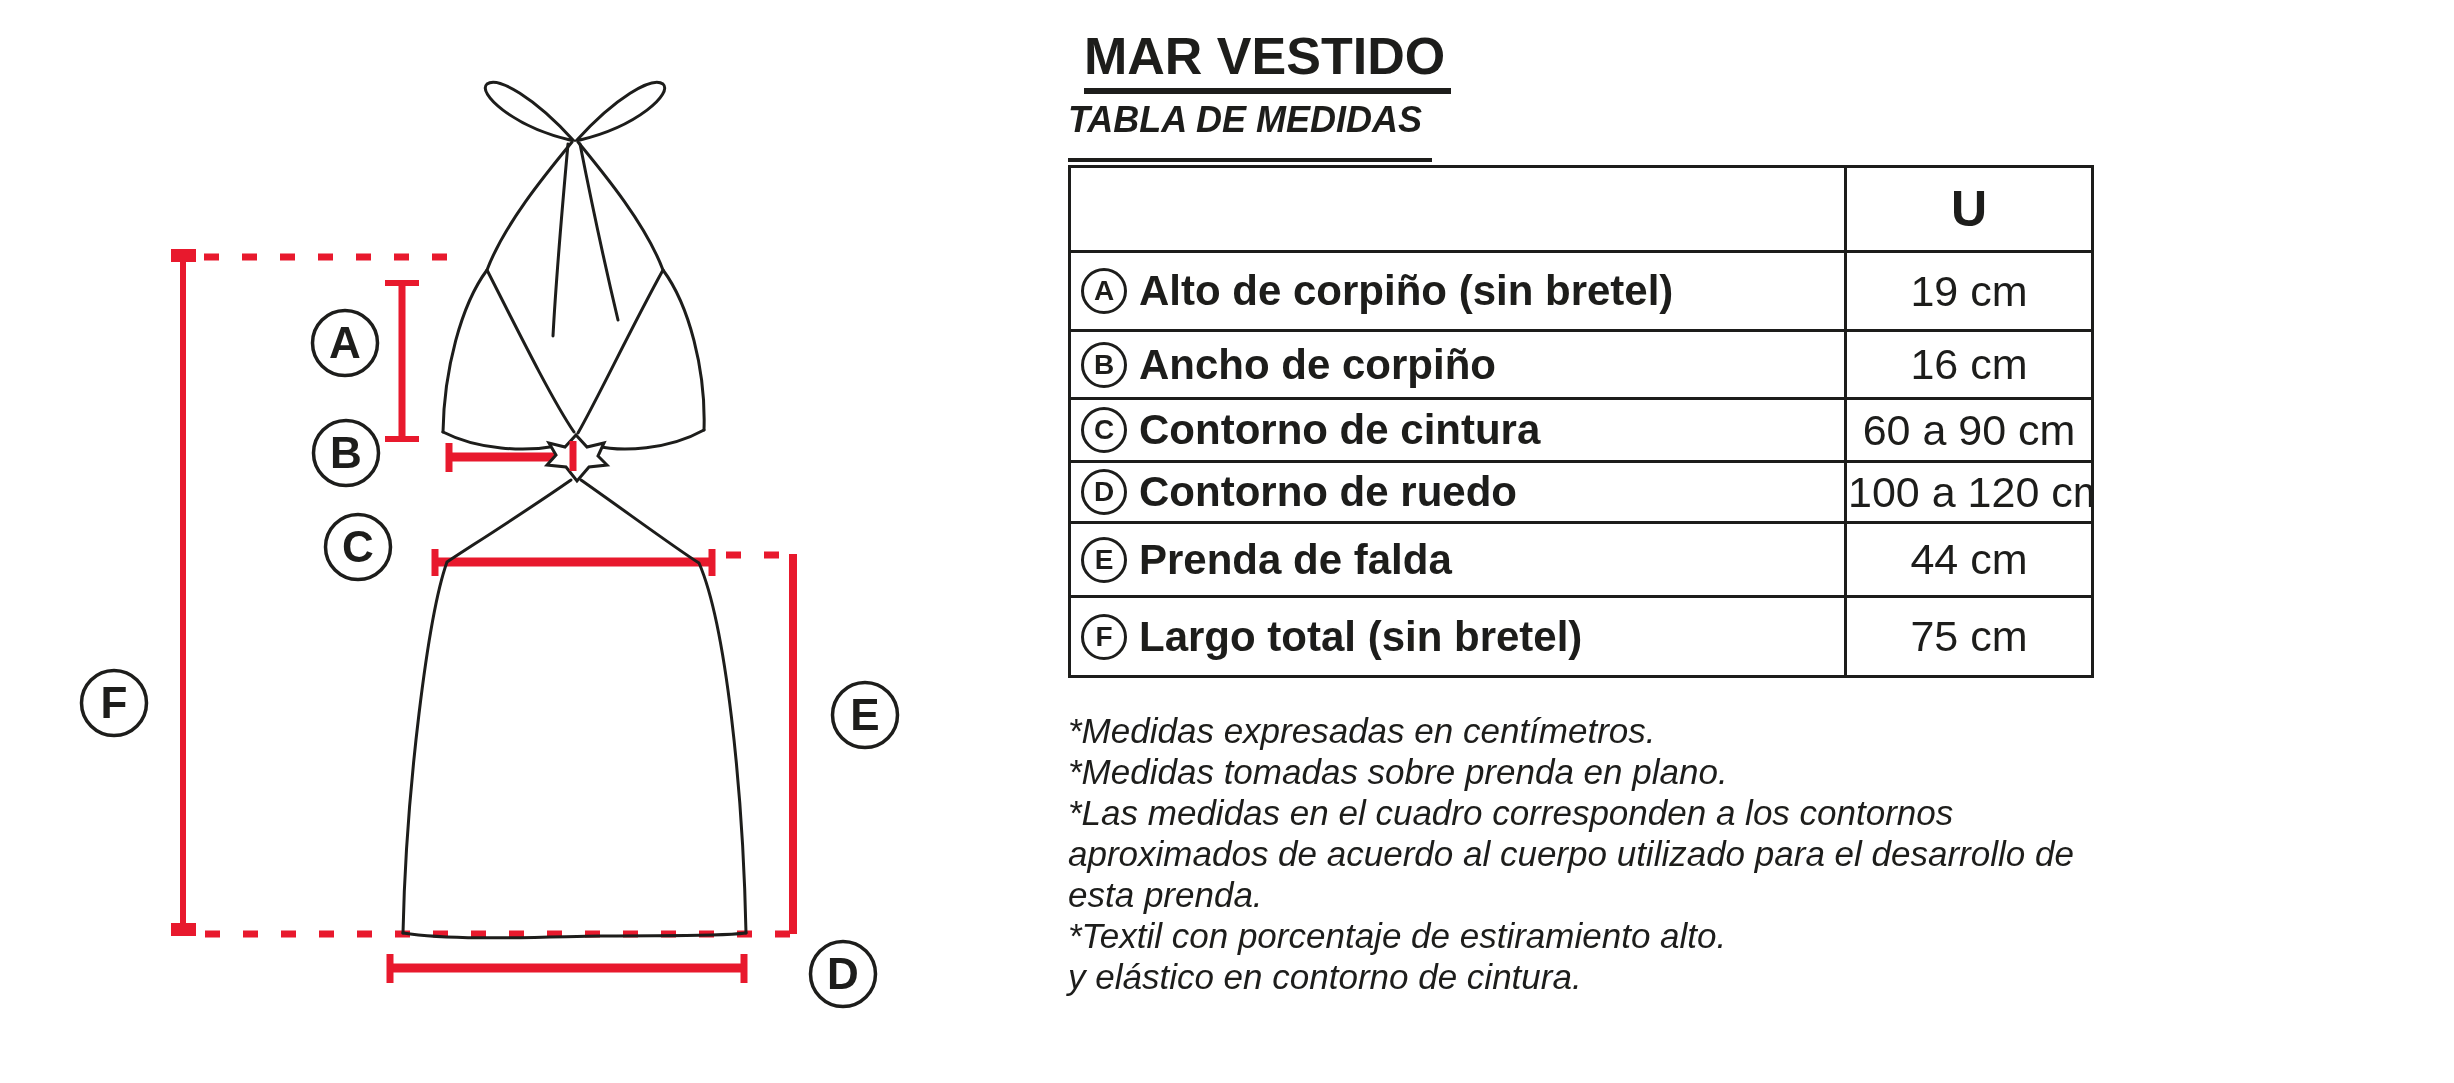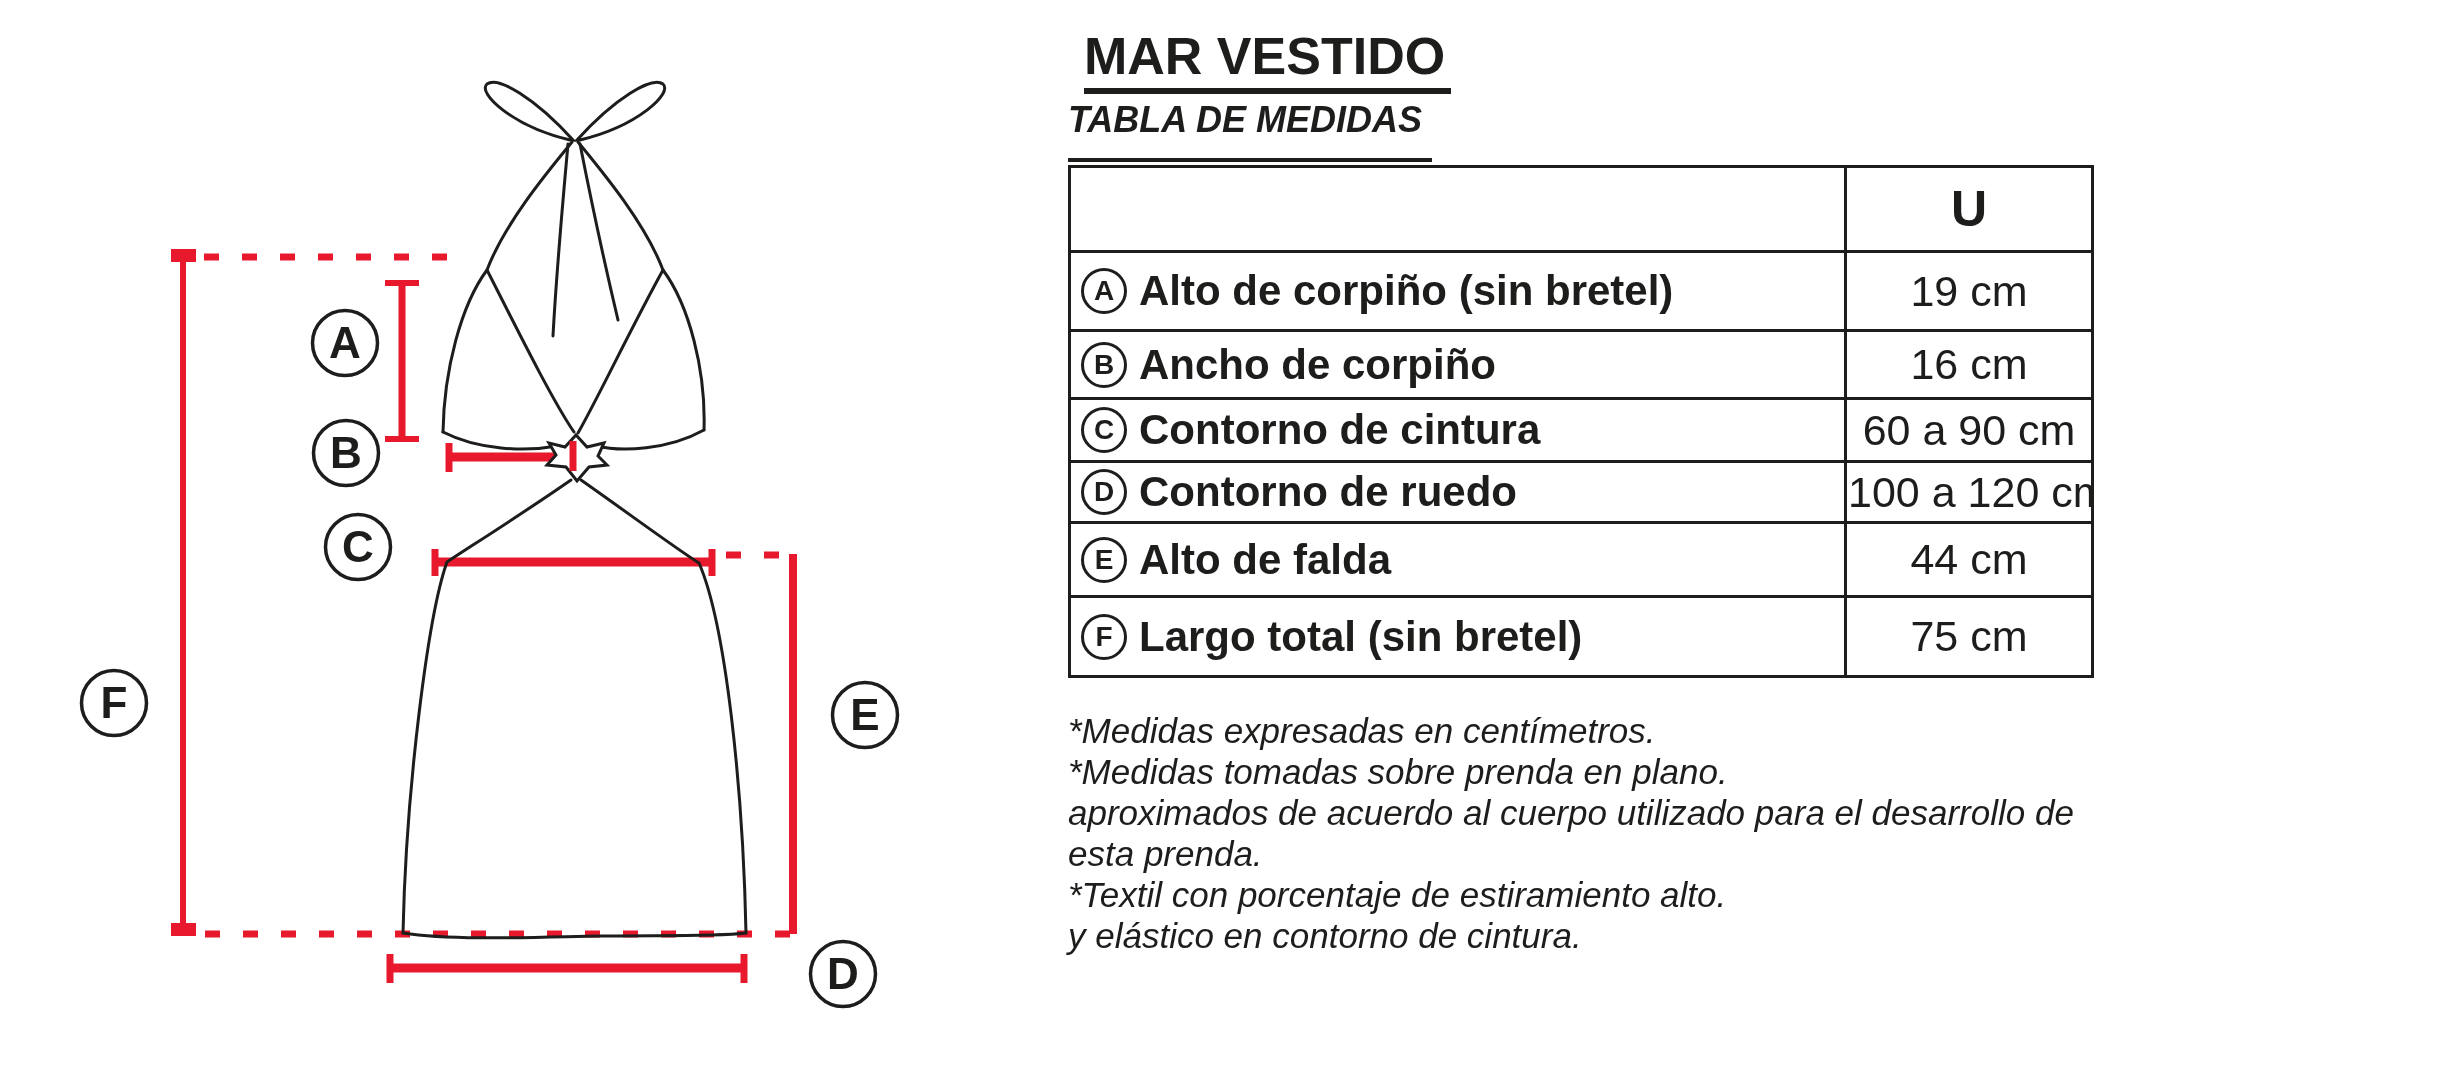--- a/index.html
+++ b/index.html
@@ -189,7 +189,7 @@
     <td class="lab">
           <span class="labwrap">
       <span class="circ">E</span>
-      <span class="rowlabel">Alto de falda</span>
+      <span class="rowlabel">Prenda de falda</span>
           </span>
     </td>
     <td class="val">44 cm</td>

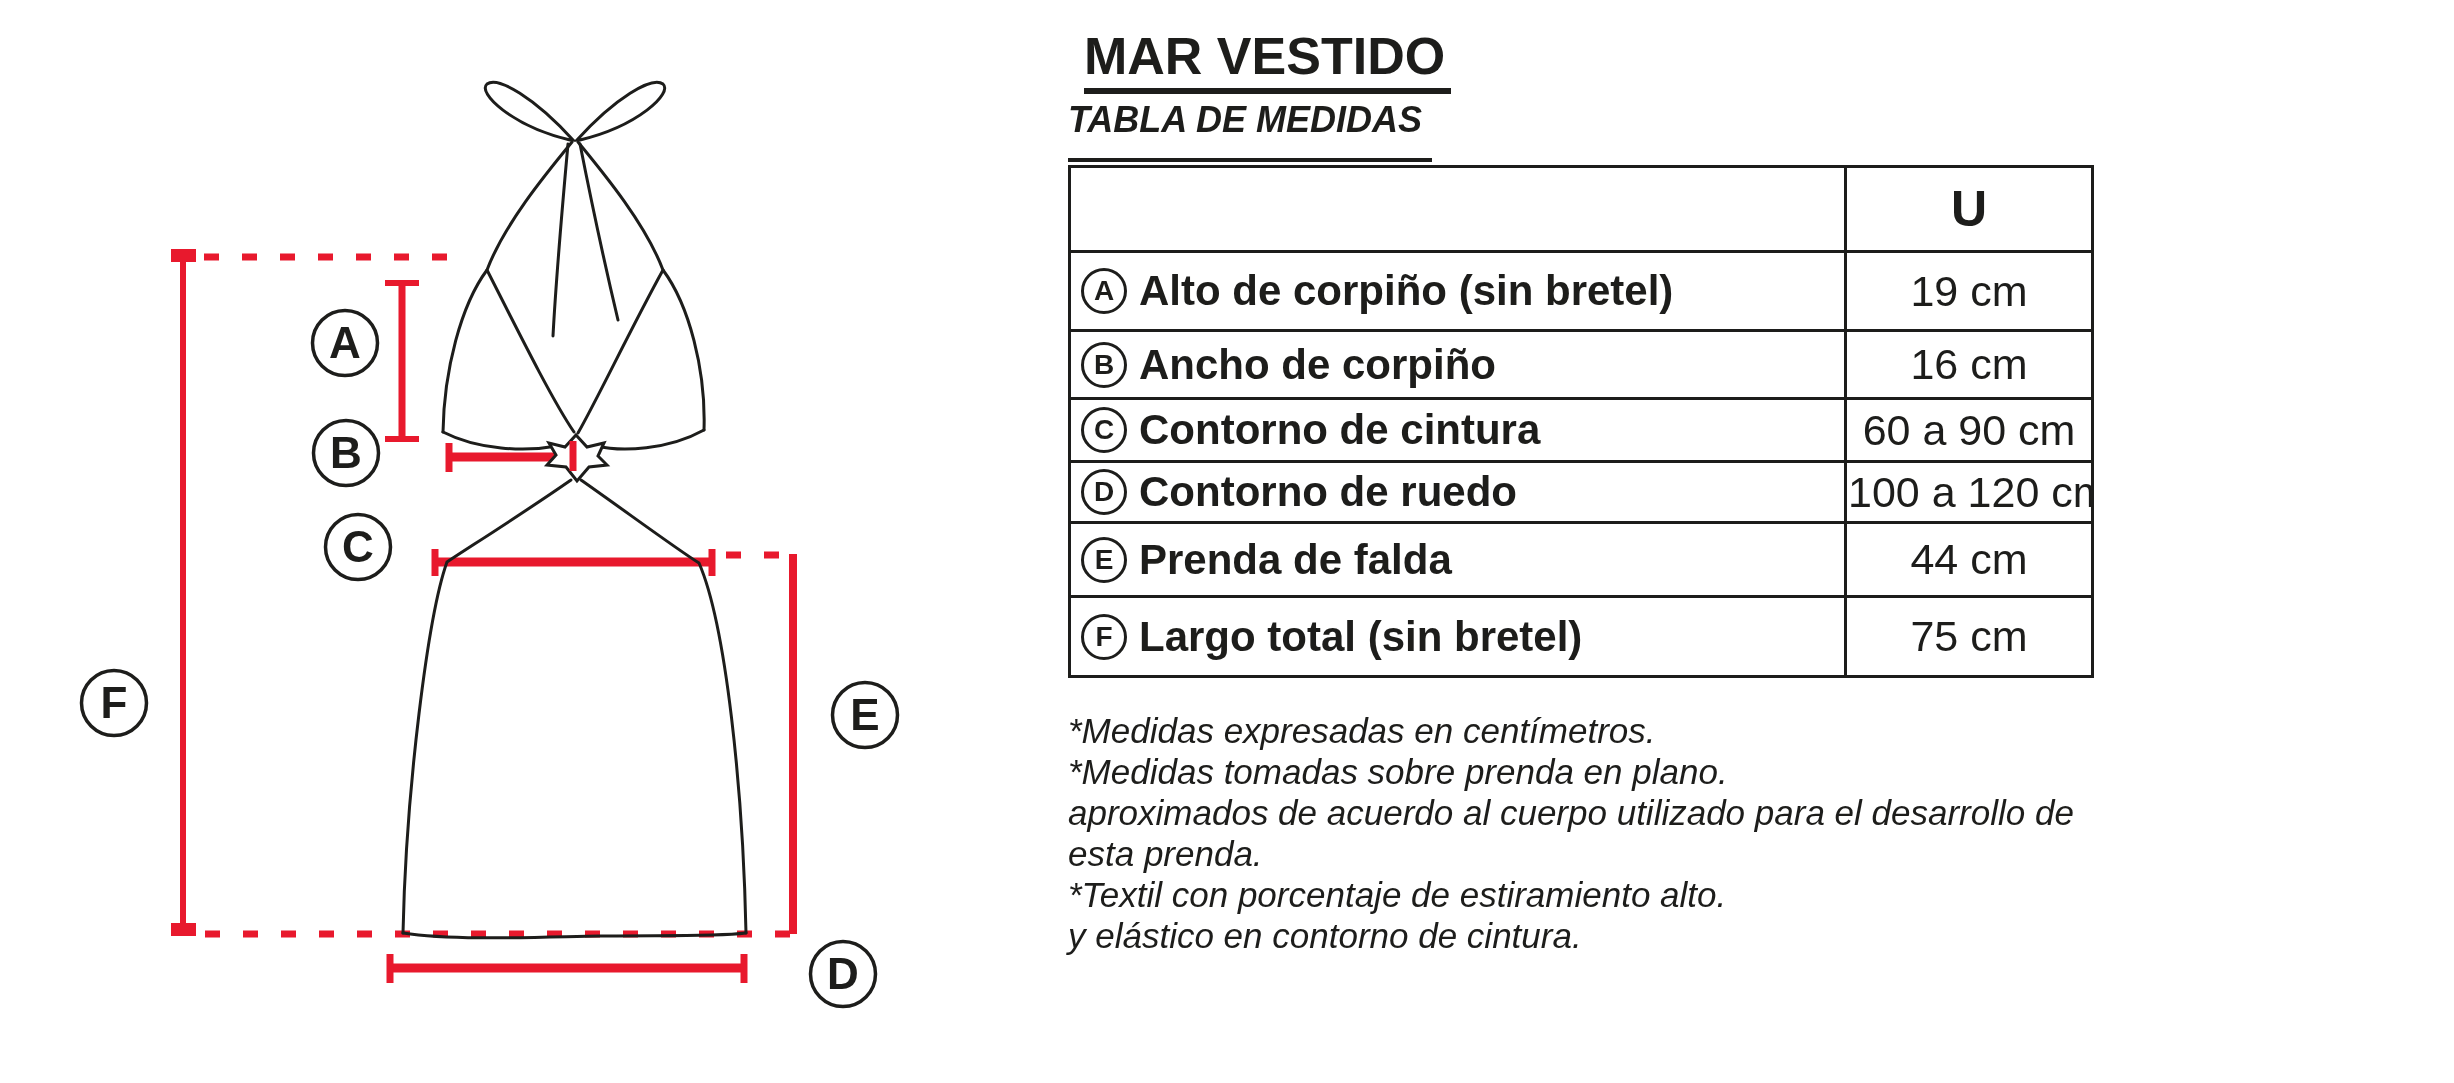--- a/index.html
+++ b/index.html
@@ -209,6 +209,7 @@
 <div class="abs notes">
   <div class="note-line">*Medidas expresadas en centímetros.</div>
   <div class="note-line">*Medidas tomadas sobre prenda en plano.</div>
+  <div class="note-line">*Las medidas en el cuadro corresponden a los contornos</div>
   <div class="note-line">aproximados de acuerdo al cuerpo utilizado para el desarrollo de</div>
   <div class="note-line">esta prenda.</div>
   <div class="note-line">*Textil con porcentaje de estiramiento alto.</div>

